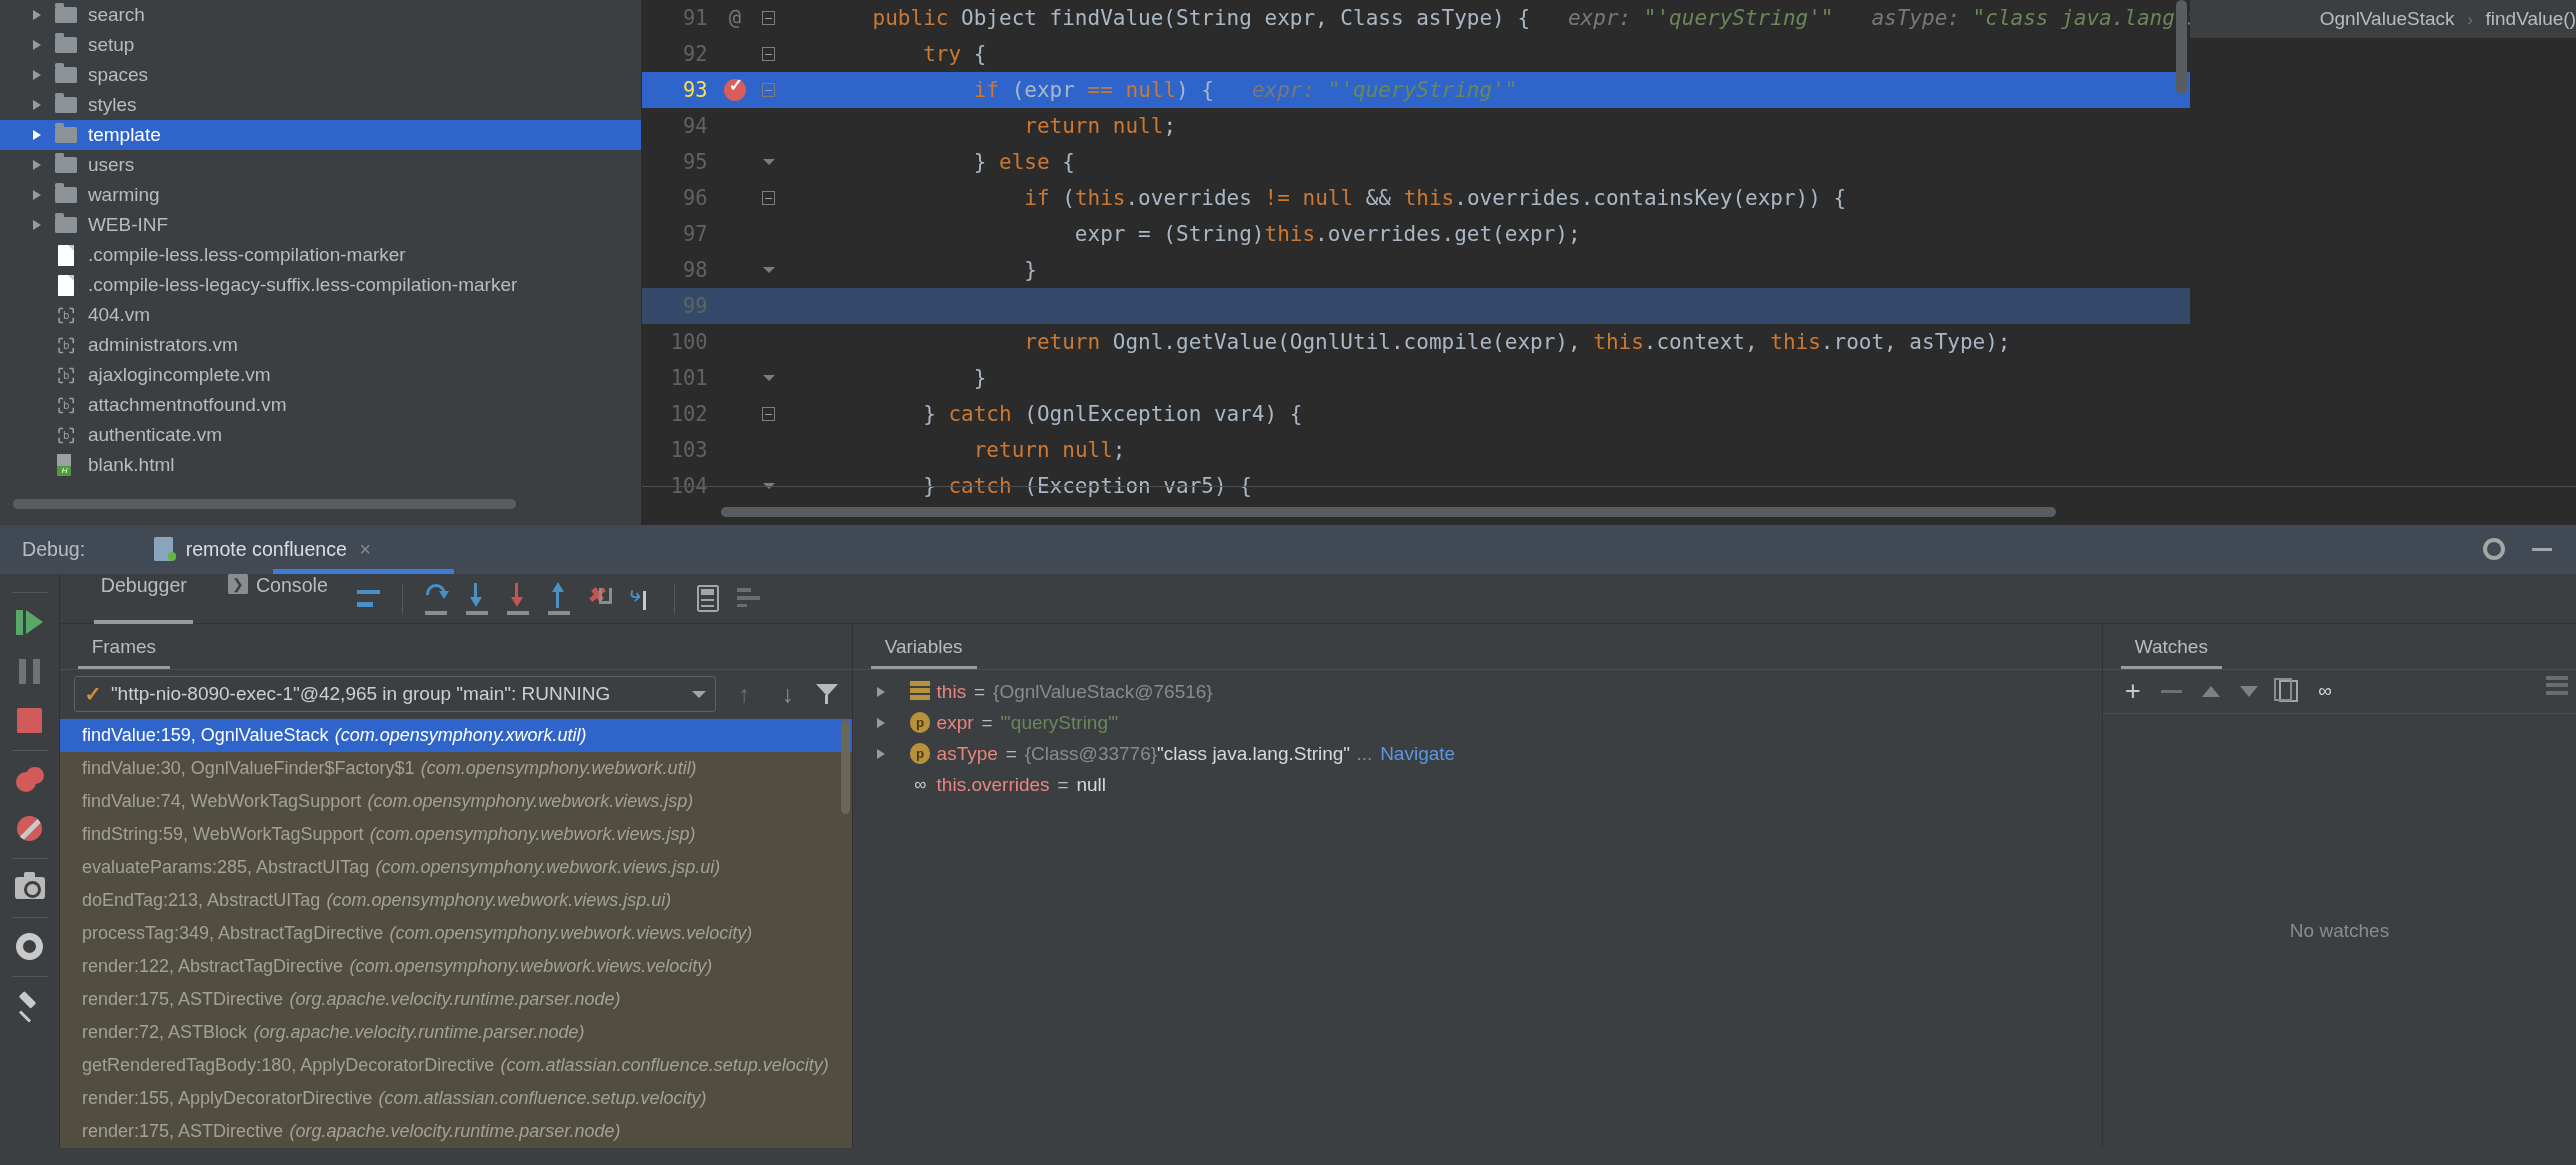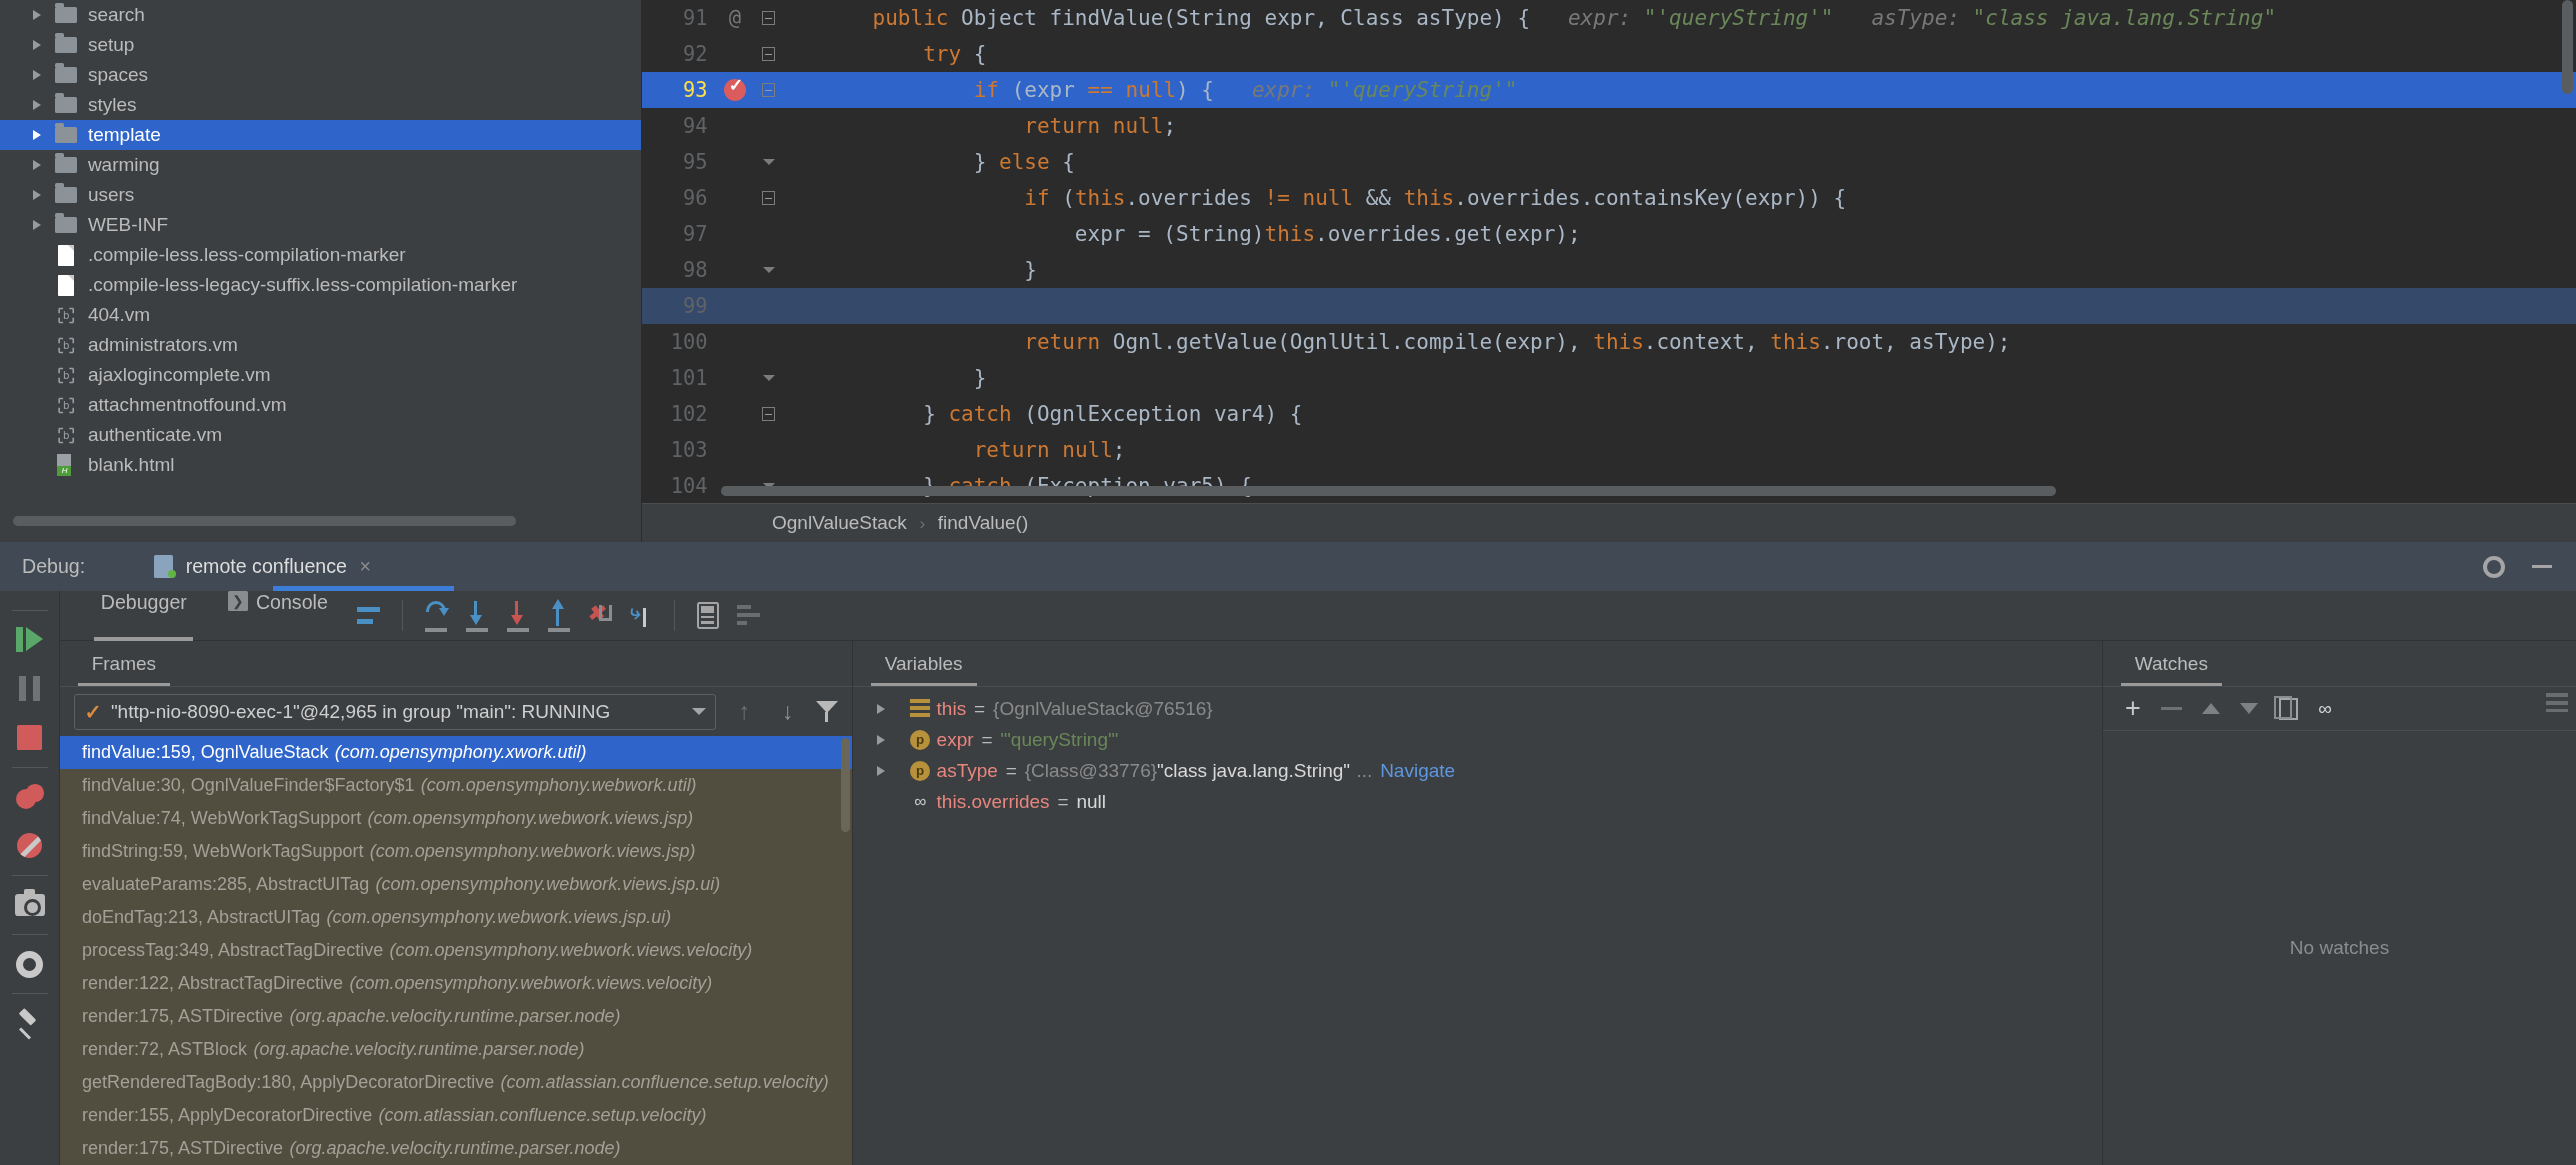--- a/index.html
+++ b/index.html
@@ -48,7 +48,7 @@
   }
 
   
-  .editor-pane { flex: 1 1 auto; background: #2b2b2b; position: relative; overflow: hidden; display:flex; flex-direction:column;justify-content:space-between; }
+  .editor-pane { flex: 1 1 auto; background: #2b2b2b; position: relative; overflow: hidden; display:flex; flex-direction:row;justify-content:space-between; }
   .editor-body { position: relative; flex: 1 1 auto; overflow: hidden; }
   .code-line { display: flex; height: 36px; align-items: center; position: relative; white-space: pre; }
   .code-line.hl { background: #2f65ca; }

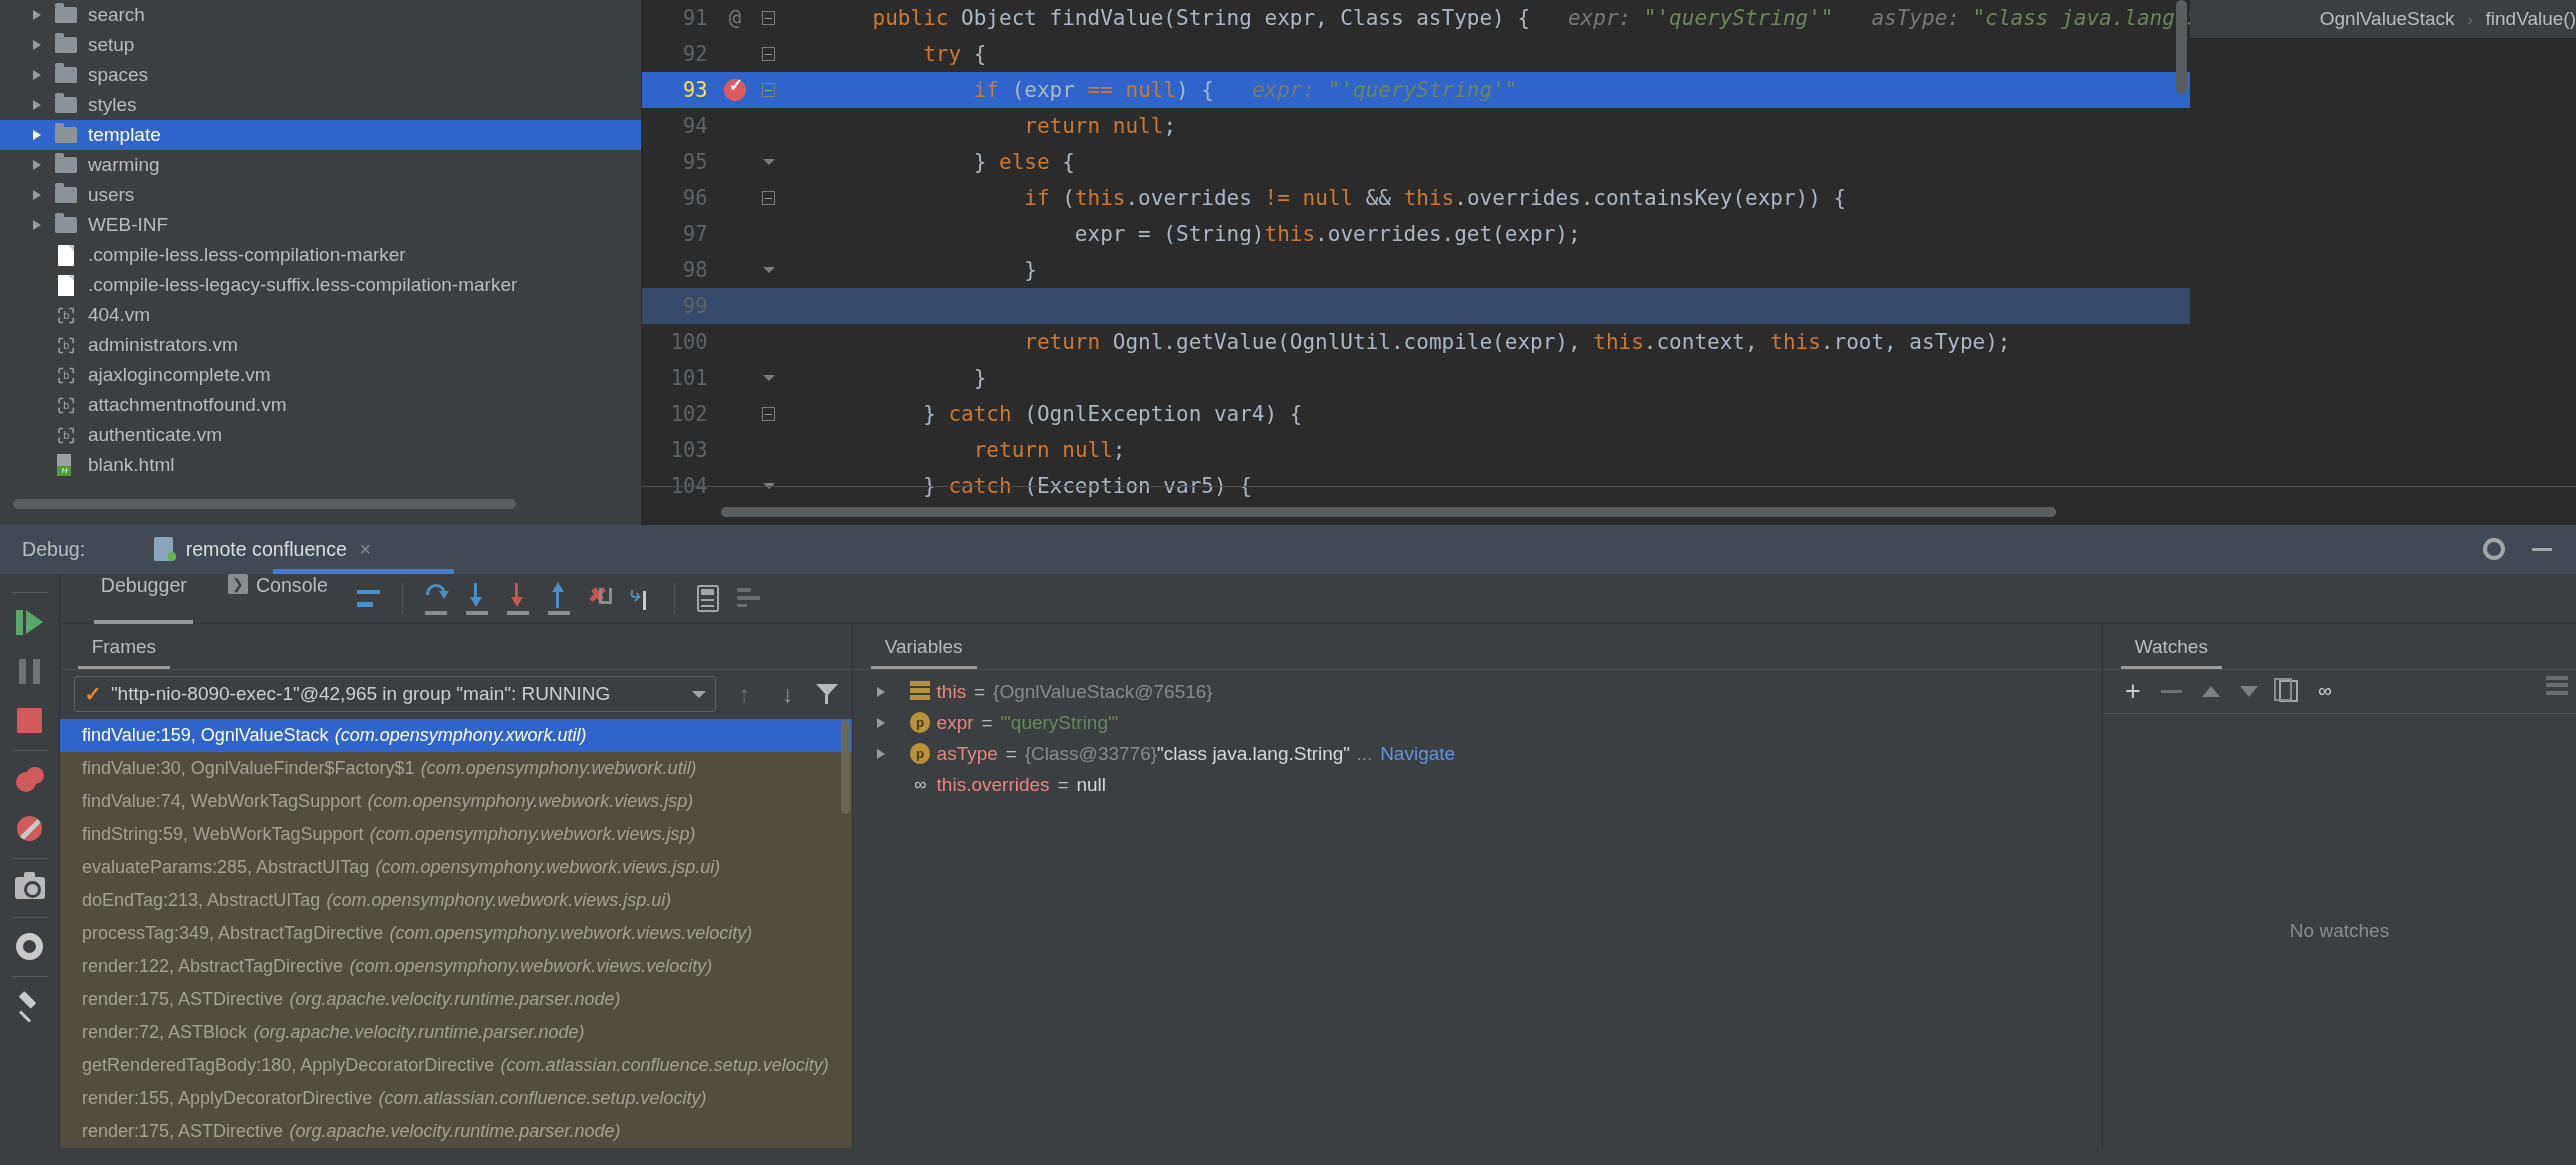--- a/index.html
+++ b/index.html
@@ -302,7 +302,7 @@
             <span class="ico">
               <span class="folder-ic"></span>
             </span>
-            <span class="tree-label">warming</span>
+            <span class="tree-label">users</span>
           </div>
           <div class="tree-row">
             <span class="tw">
@@ -311,7 +311,7 @@
             <span class="ico">
               <span class="folder-ic"></span>
             </span>
-            <span class="tree-label">users</span>
+            <span class="tree-label">warming</span>
           </div>
           <div class="tree-row">
             <span class="tw">

